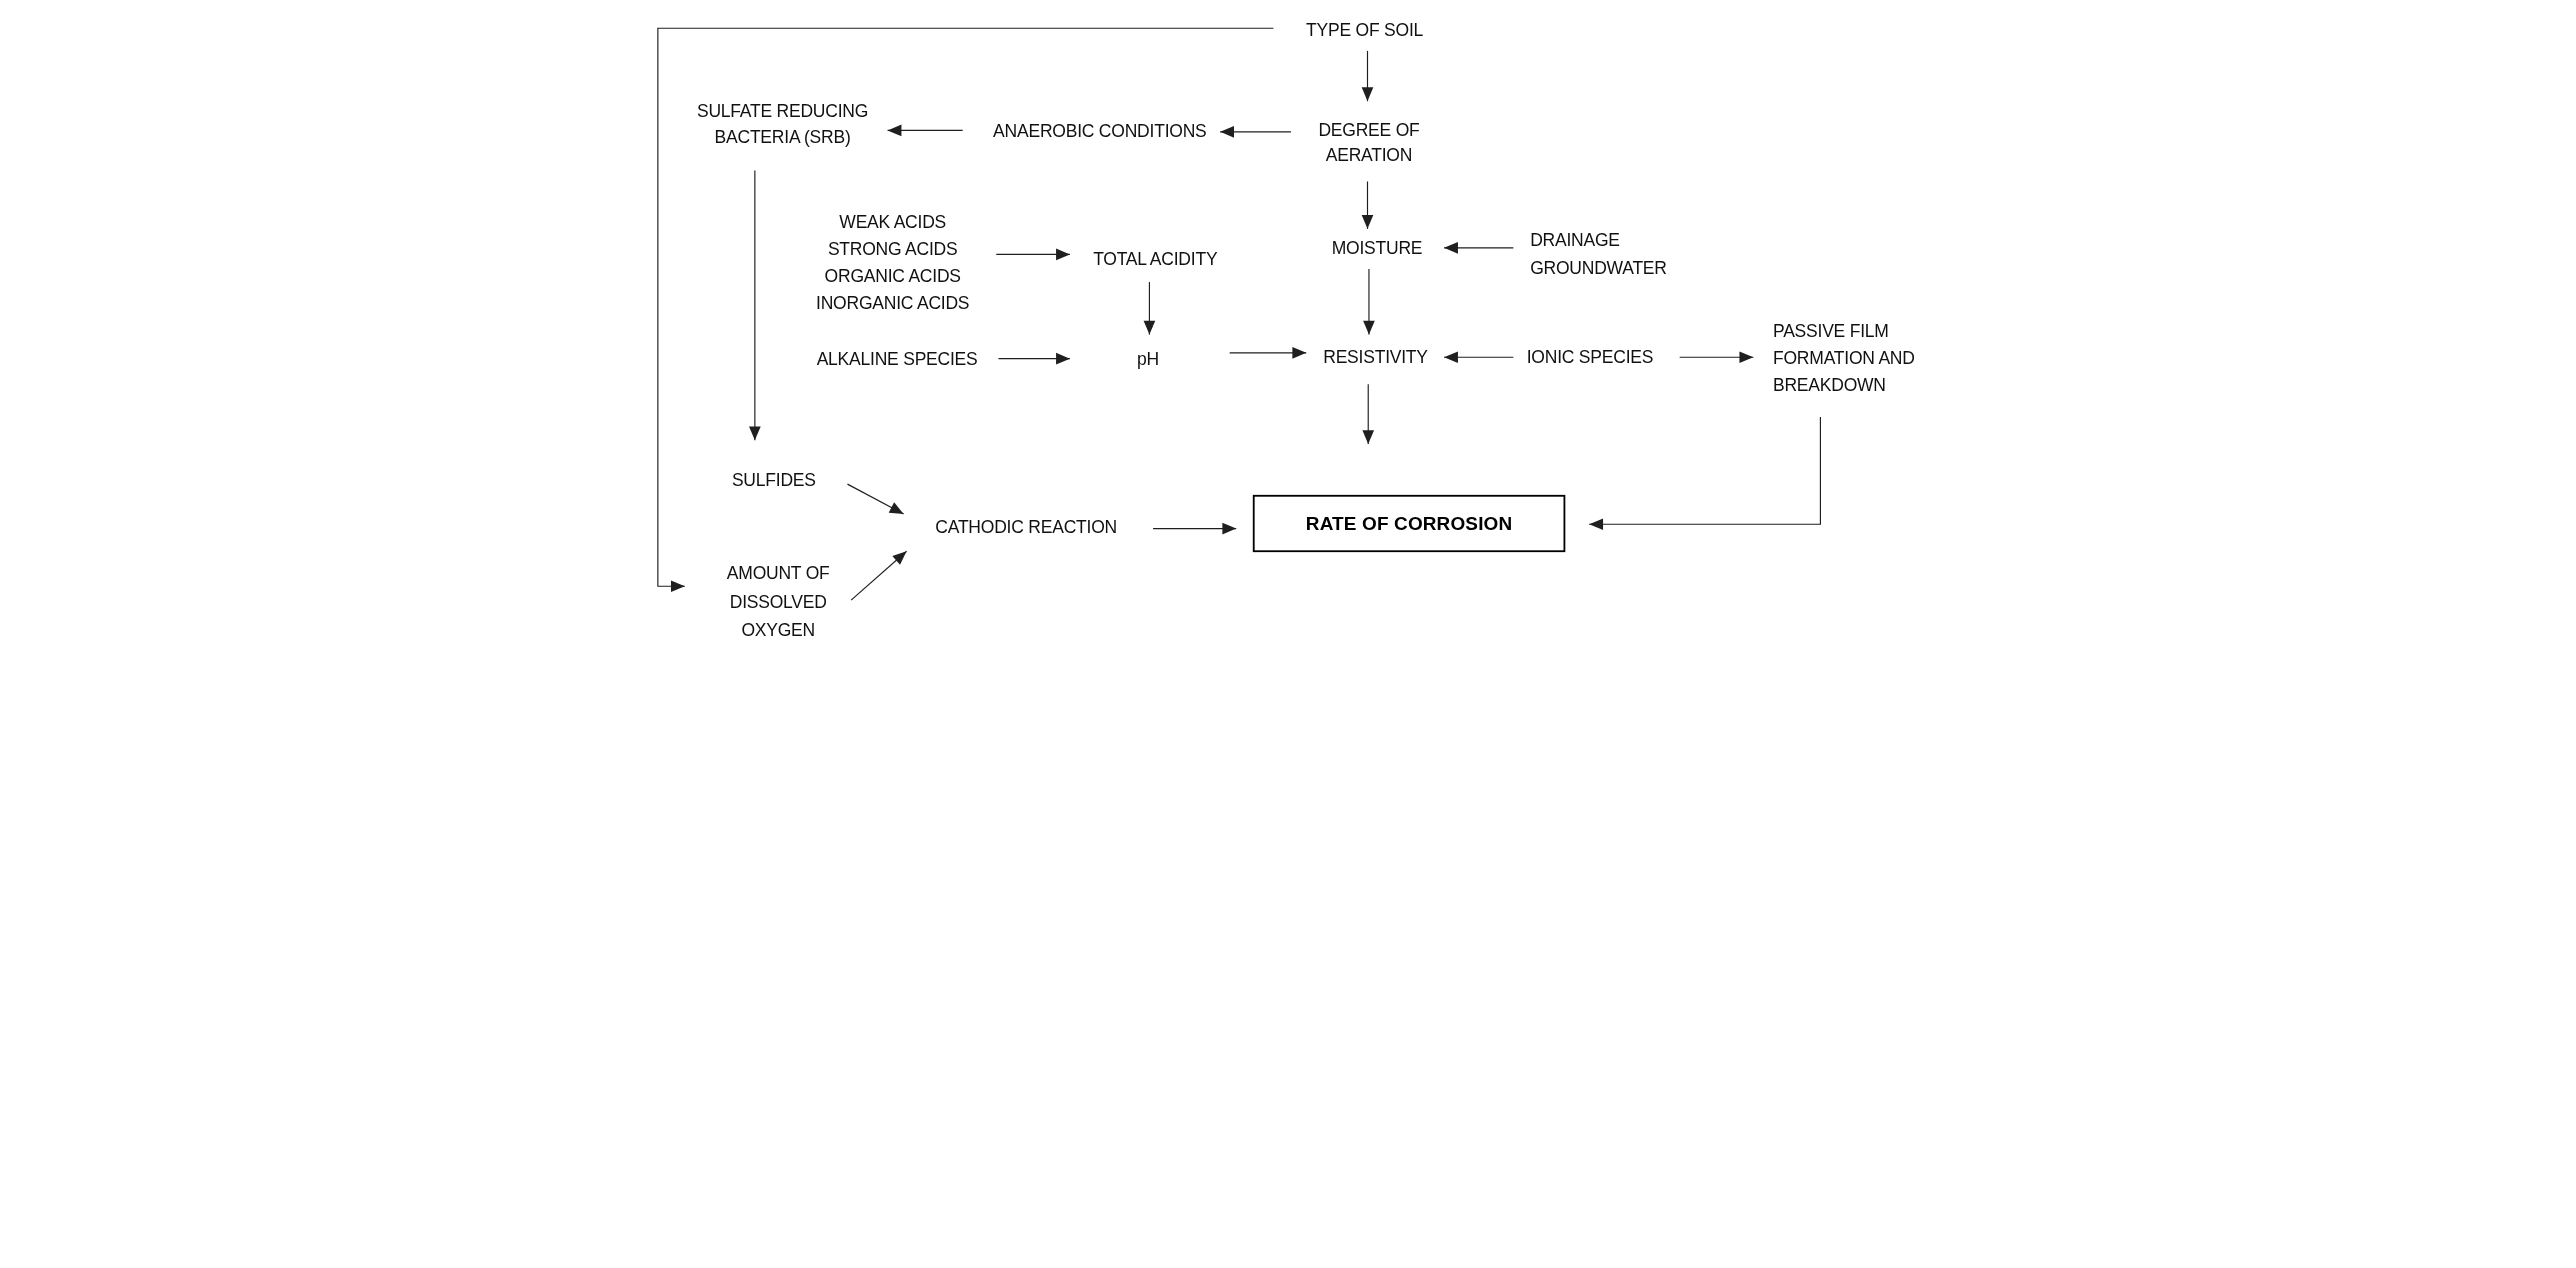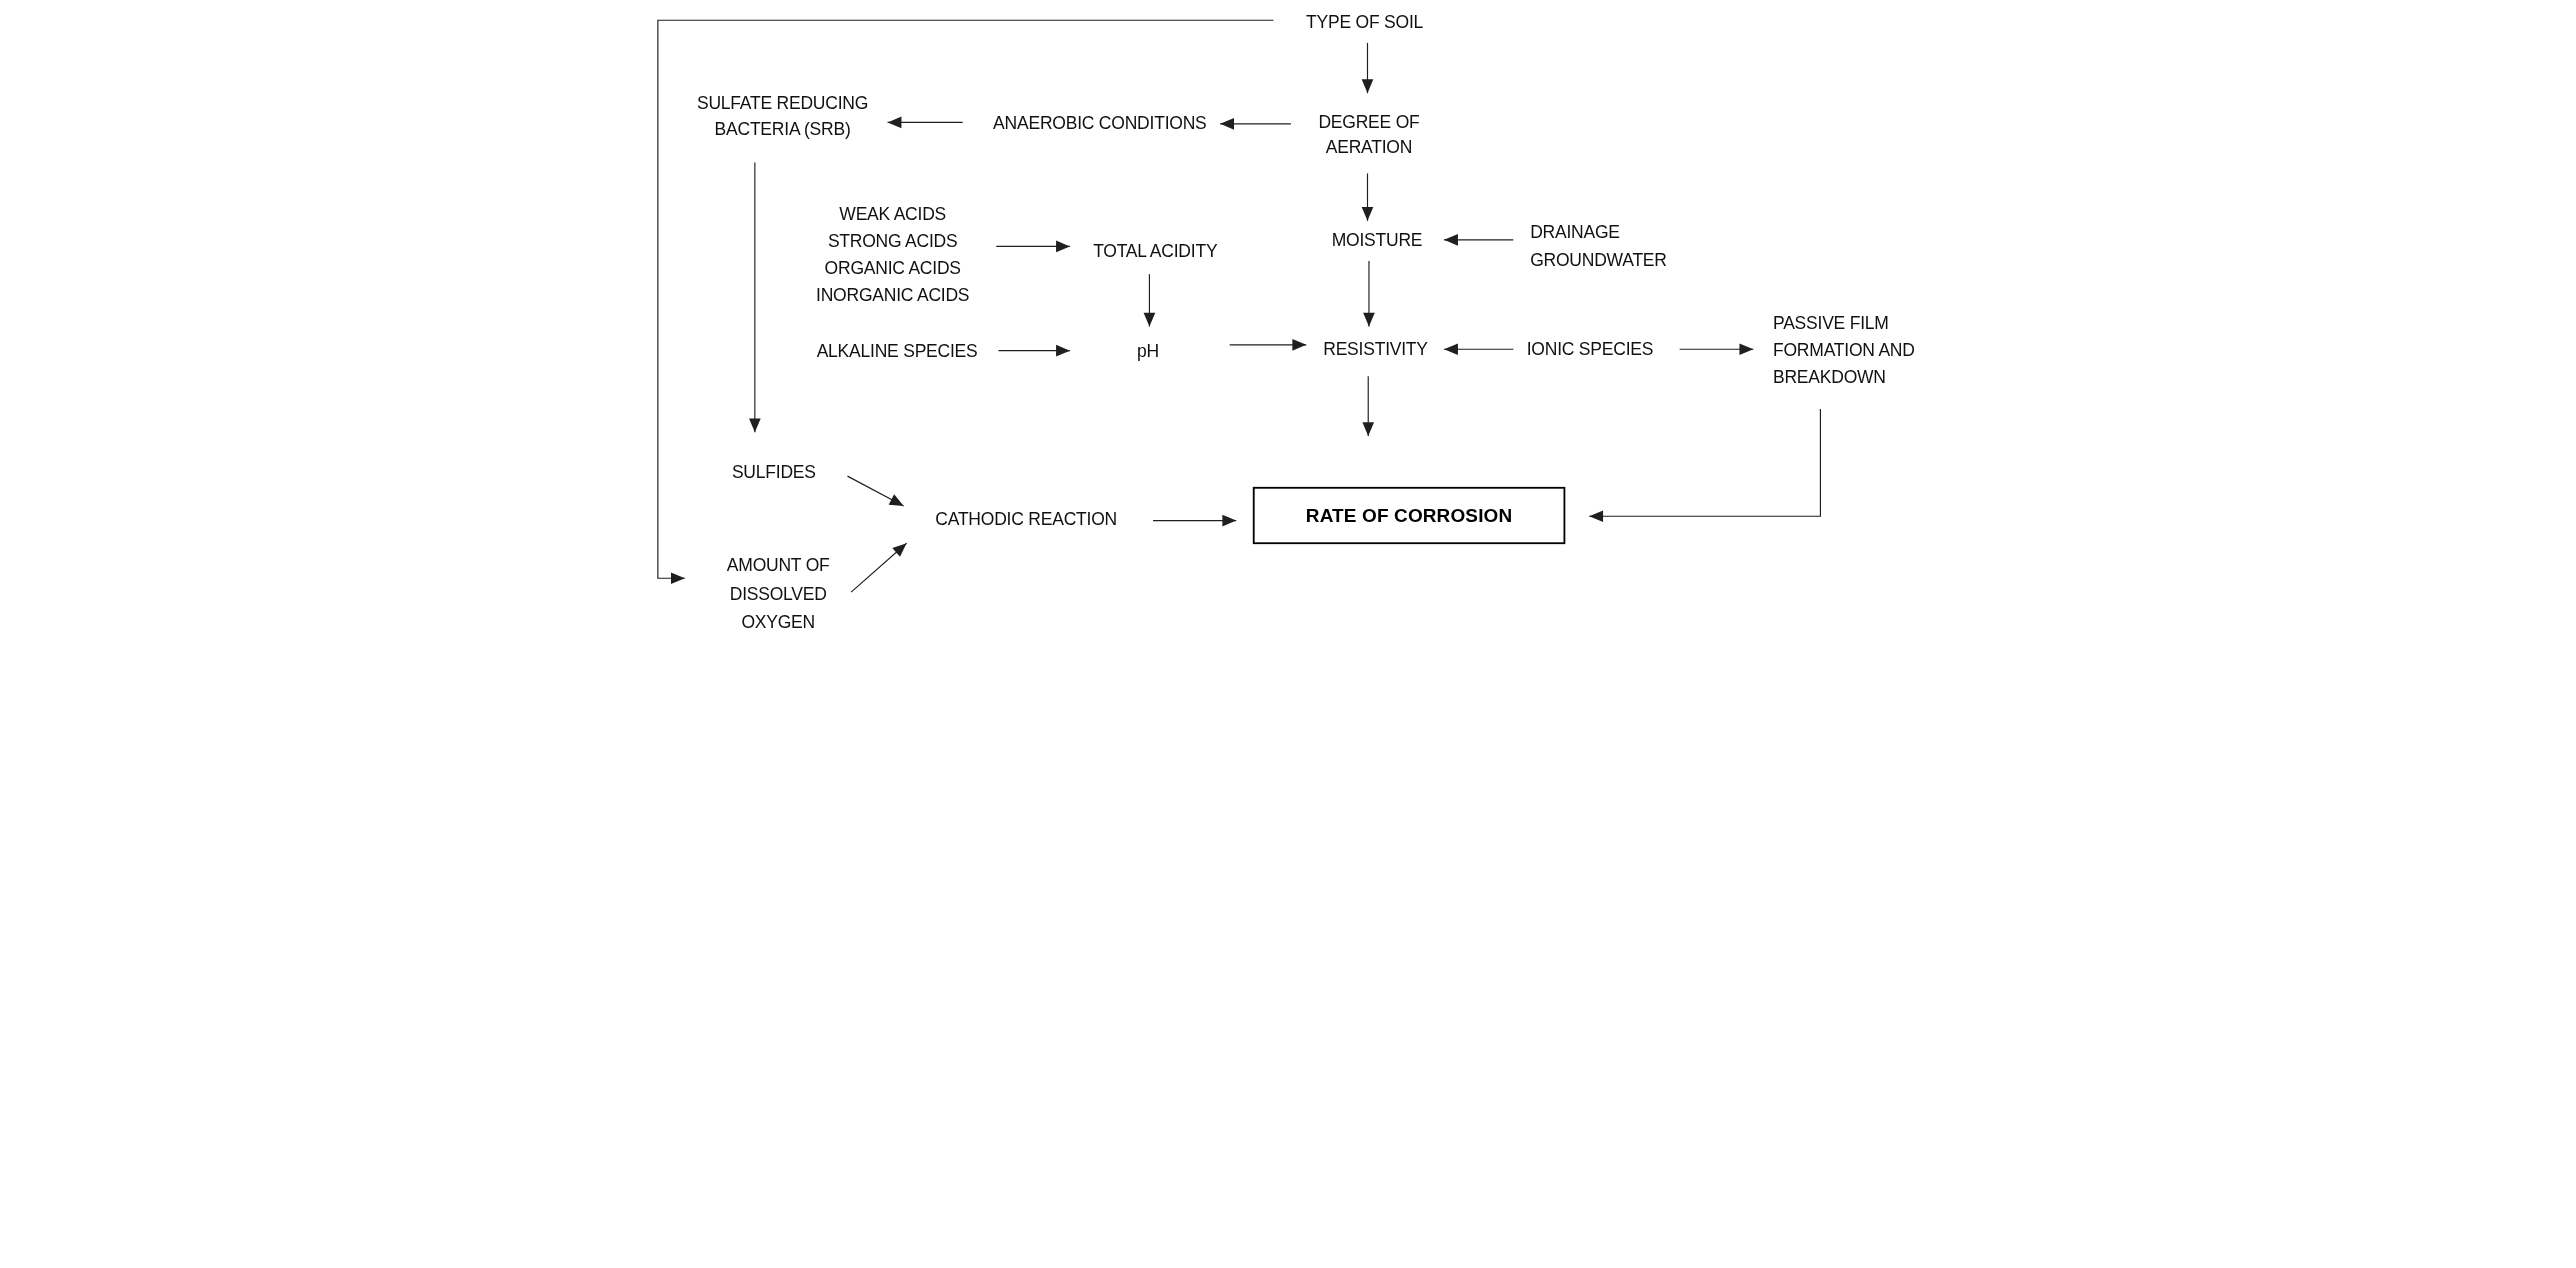--- a/index.html
+++ b/index.html
@@ -10,7 +10,7 @@
   .canvas {
     width: 1288px;
     height: 635px;
-    margin: 4px auto;
+    margin: 12px auto;
     background: #ffffff;
   }
   svg {

